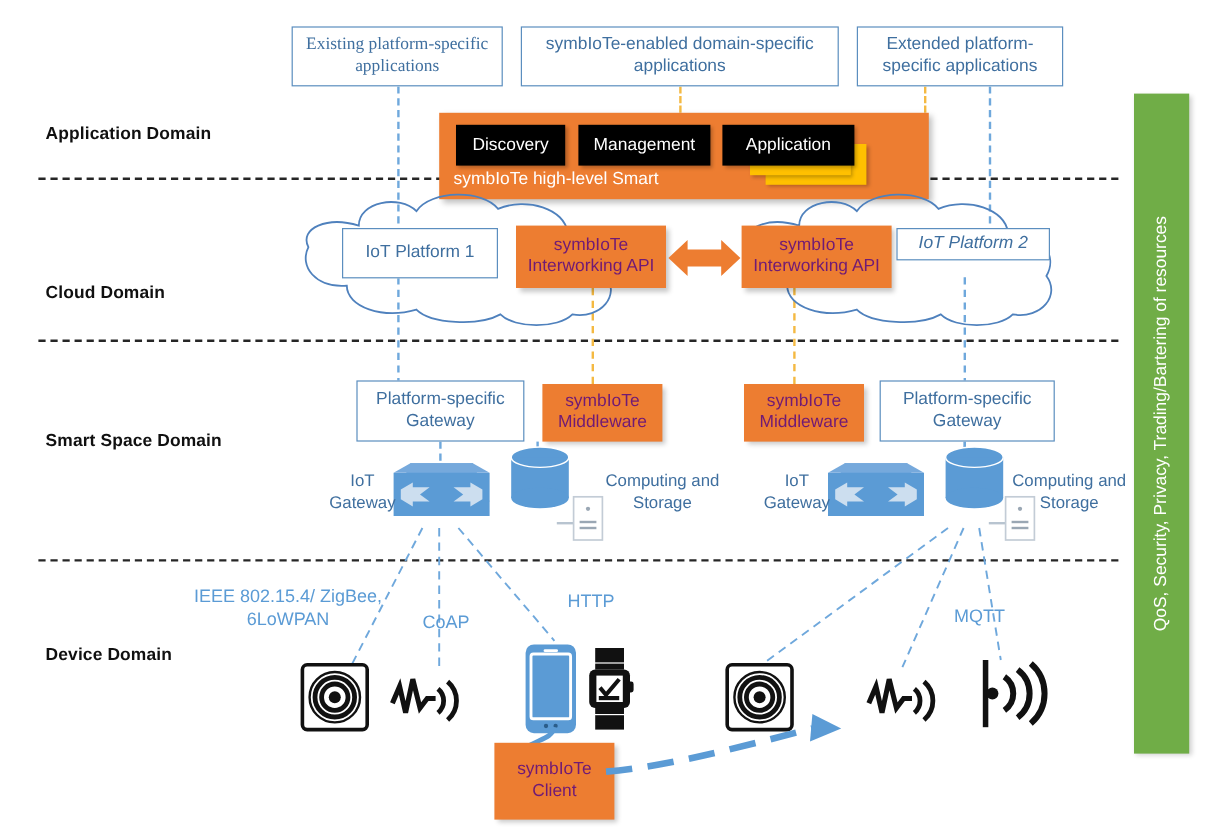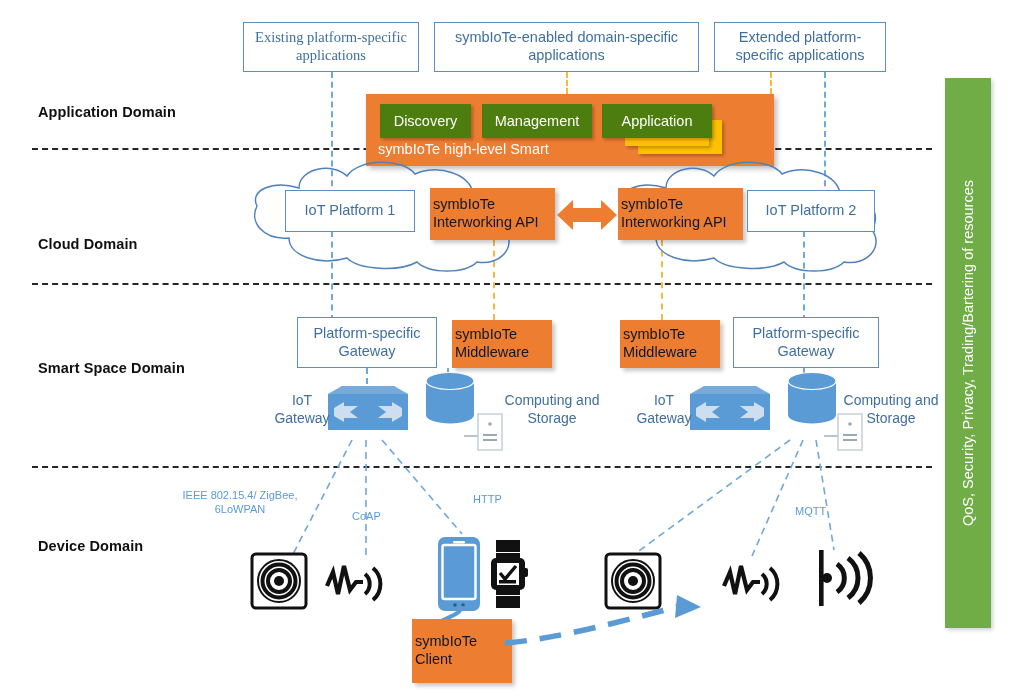--- a/index.html
+++ b/index.html
@@ -29,7 +29,7 @@
 
   
   .api-panel{position:absolute;background:#ED7D31;box-shadow:3px 3px 5px rgba(0,0,0,.25);}
-  .api-card{position:absolute;background:#4d7c0f;color:#ffffff;font-size:14.5px;
+  .api-card{position:absolute;background:#000000;color:#ffffff;font-size:14.5px;
             display:flex;align-items:center;justify-content:center;
             box-shadow:2px 2px 3px rgba(0,0,0,.25);box-sizing:border-box;}
   .api-card.ghost{background:#FFC000;}

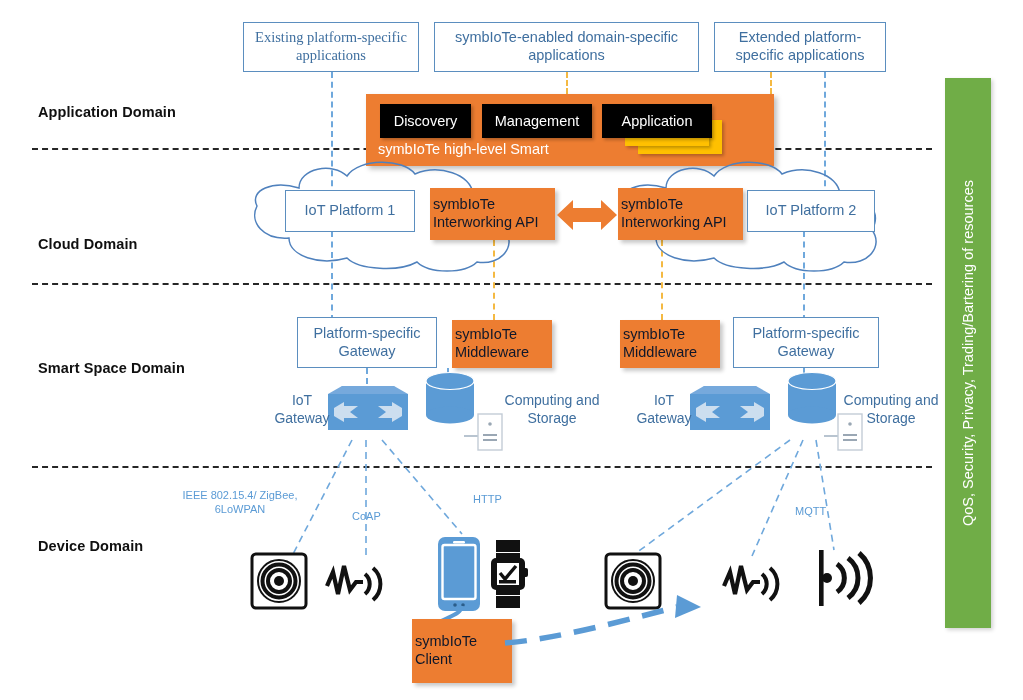--- a/index.html
+++ b/index.html
@@ -23,8 +23,8 @@
 
   
   .orange-box{position:absolute;box-sizing:border-box;background:#ED7D31;
-              color:#0f172a;font-size:14.5px;display:flex;align-items:center;
-              justify-content:center;text-align:left;line-height:1.22;
+              color:#701a75;font-size:14.5px;display:flex;align-items:center;
+              justify-content:center;text-align:center;line-height:1.22;
               padding:2px 3px;box-shadow:3px 3px 4px rgba(0,0,0,.22);}
 
   

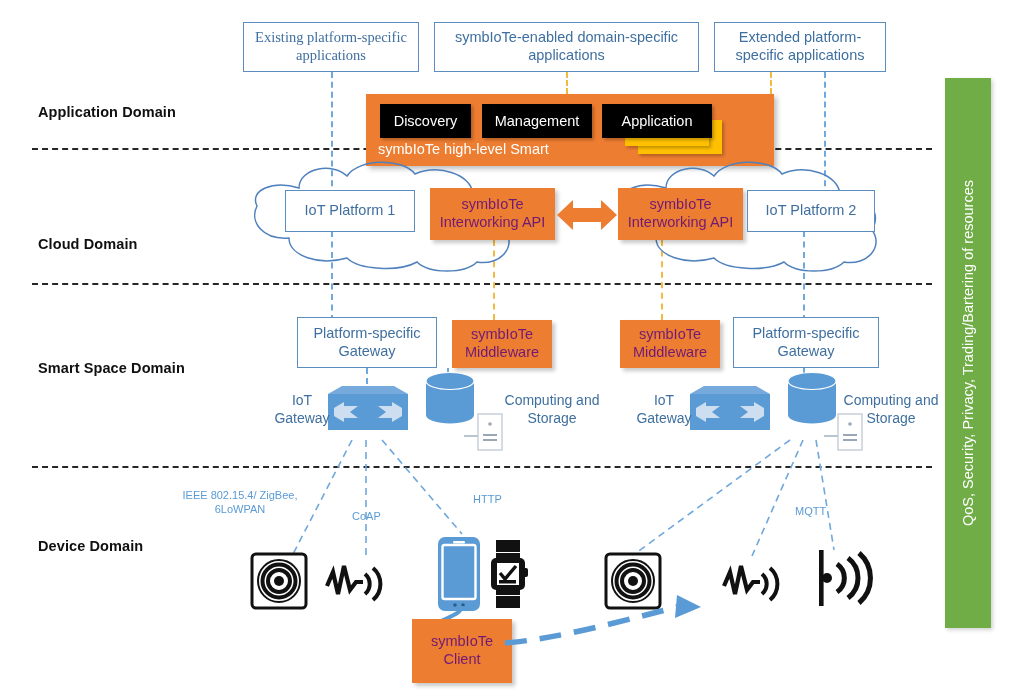--- a/index.html
+++ b/index.html
@@ -137,7 +137,7 @@
   </svg>
 
   <div class="orange-box" style="left:618px;top:188px;width:125px;height:52px;">symbIoTe Interworking API</div>
-  <div class="blue-box" style="left:747px;top:190px;width:128px;height:42px;">IoT Platform 2</div>
+  <div class="blue-box" style="left:747px;top:190px;width:128px;height:27px;font-style:italic;">IoT Platform 2</div>
 
   <div class="blue-box" style="left:297px;top:317px;width:140px;height:51px;">Platform-specific Gateway</div>
   <div class="orange-box" style="left:452px;top:320px;width:100px;height:48px;">symbIoTe Middleware</div>

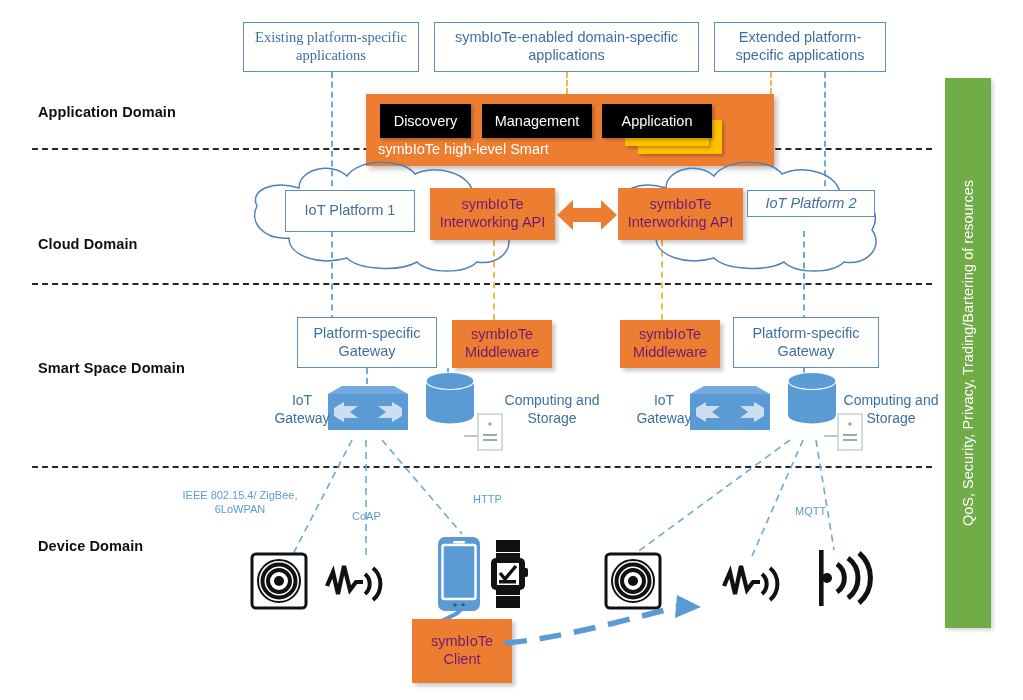--- a/index.html
+++ b/index.html
@@ -41,7 +41,7 @@
   .vline.orange{border-left-color:#F4B942;}
 
   
-  .proto{position:absolute;color:#5B9BD5;font-size:11px;text-align:center;
+  .proto{position:absolute;color:#5B9BD5;font-size:15px;text-align:center;
          line-height:1.25;white-space:nowrap;}
 
   

